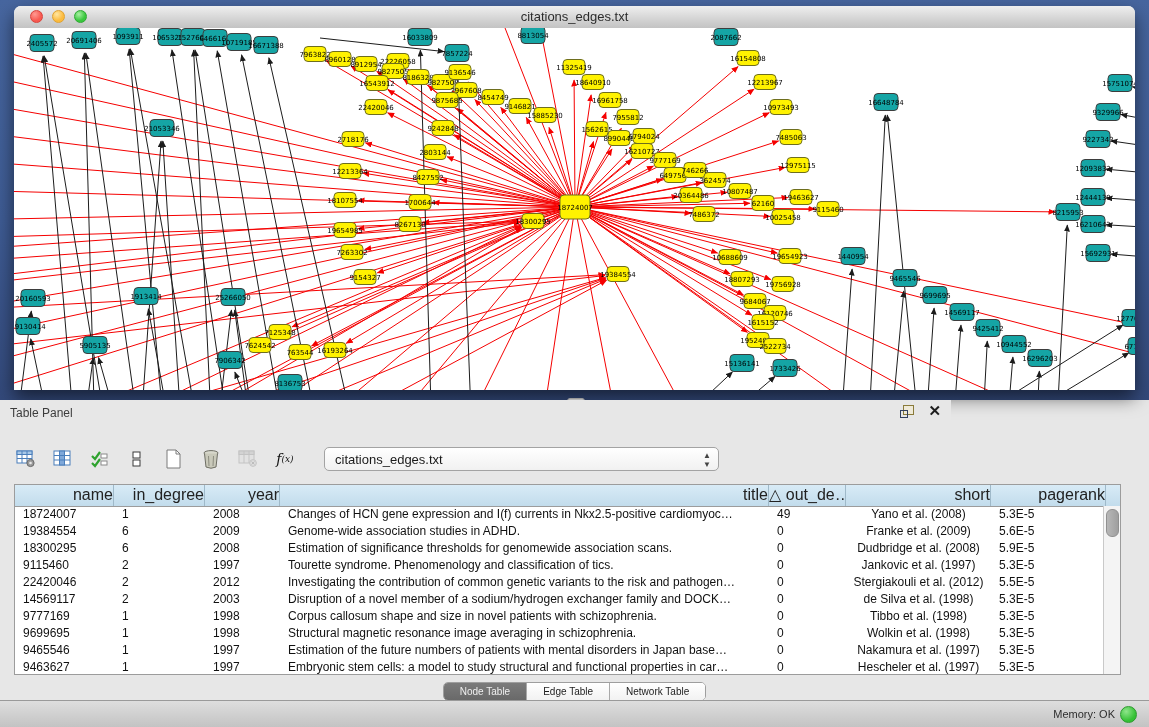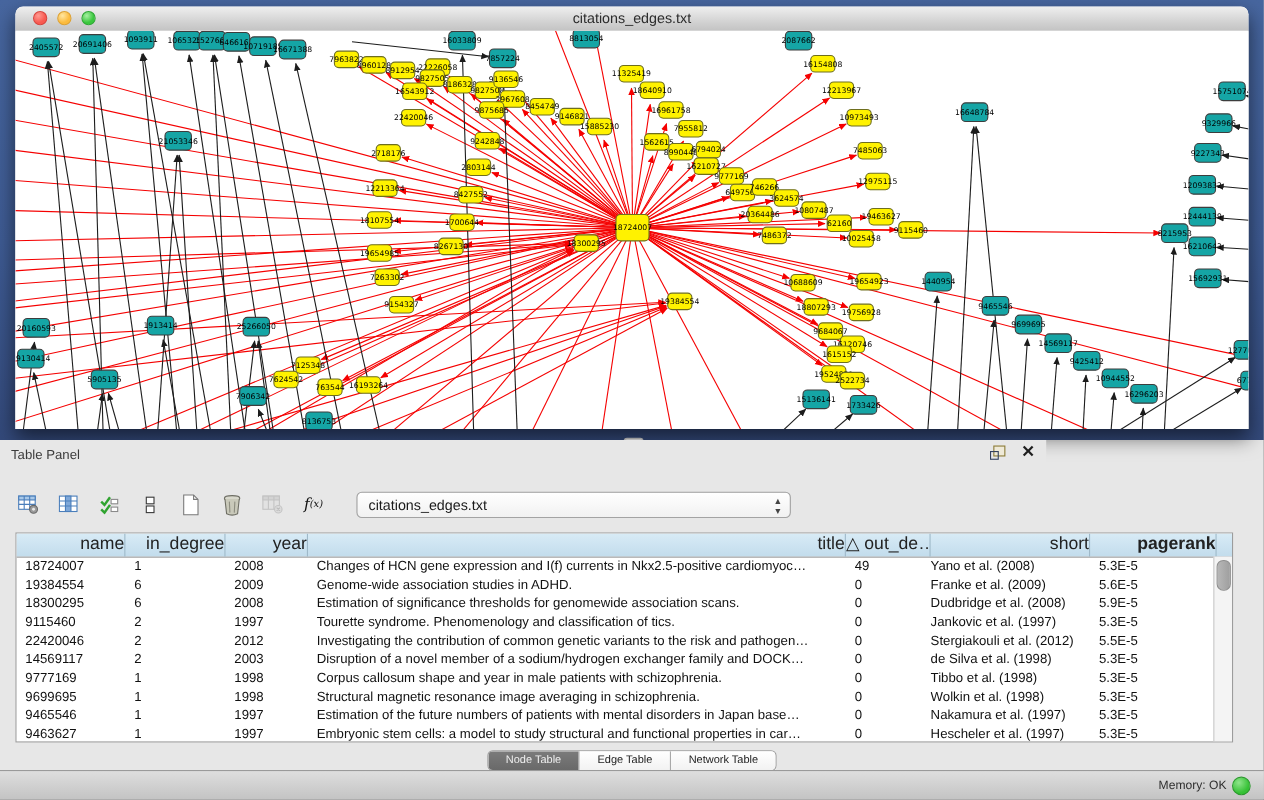--- a/index.html
+++ b/index.html
@@ -557,7 +557,7 @@
           <div class="th" style="width: 489px;">title</div>
           <div class="th" style="width: 77px;">△ out_de…</div>
           <div class="th" style="width: 145px;">short</div>
-          <div class="th" style="width: 115px; font-weight: bold;">pagerank</div>
+          <div class="th" style="width: 115px;">pagerank</div>
         </div>
       <div id="t-body">
           <div class="tr">

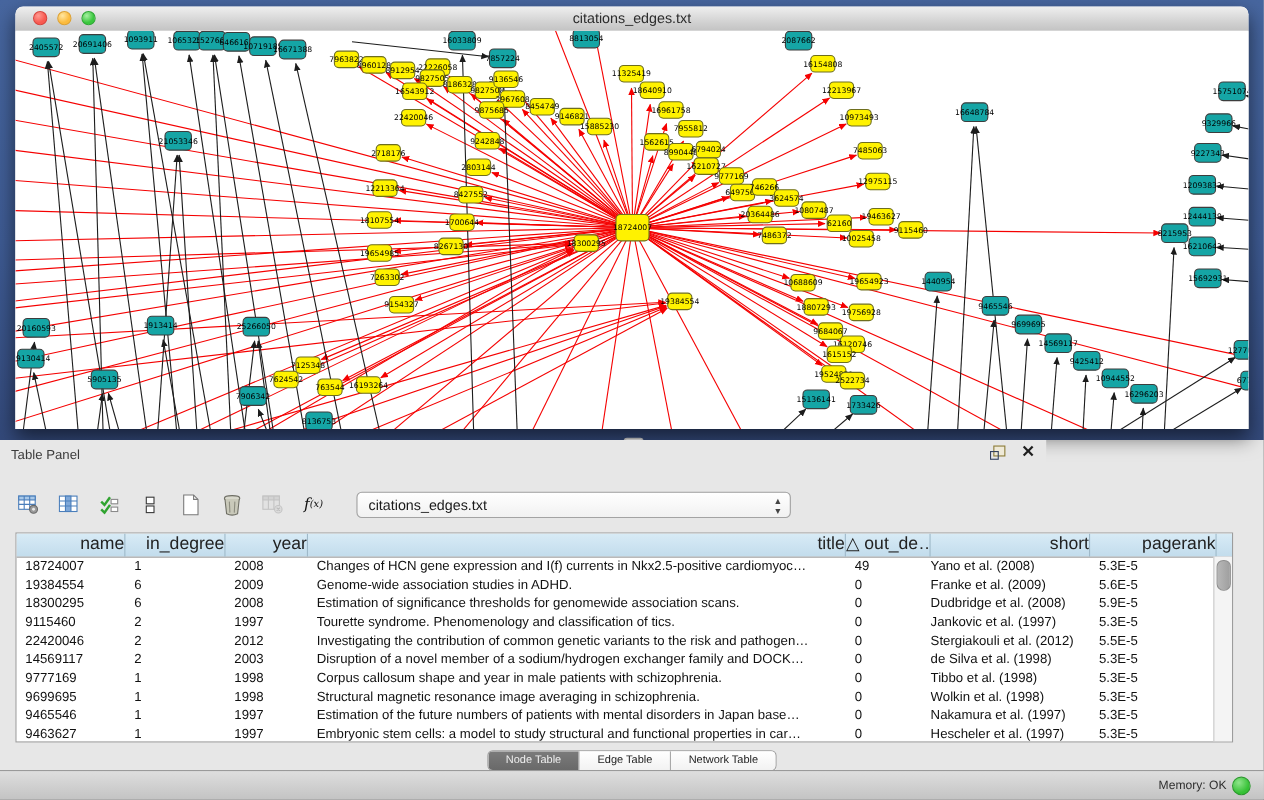--- a/index.html
+++ b/index.html
@@ -58,7 +58,7 @@
   .tr{display:flex;height:17px;line-height:17px;}
   .td{box-sizing:border-box;padding-left:8px;font-size:12px;color:#111;
       overflow:hidden;white-space:nowrap;flex:0 0 auto;}
-  .td.td5{text-align:left;padding-left:0;}
+  .td.td5{text-align:center;padding-left:0;}
   
   #vscroll{position:absolute;right:0;top:21px;bottom:0;width:16px;background:#f4f4f4;
            border-left:1px solid #c9c9c9;}

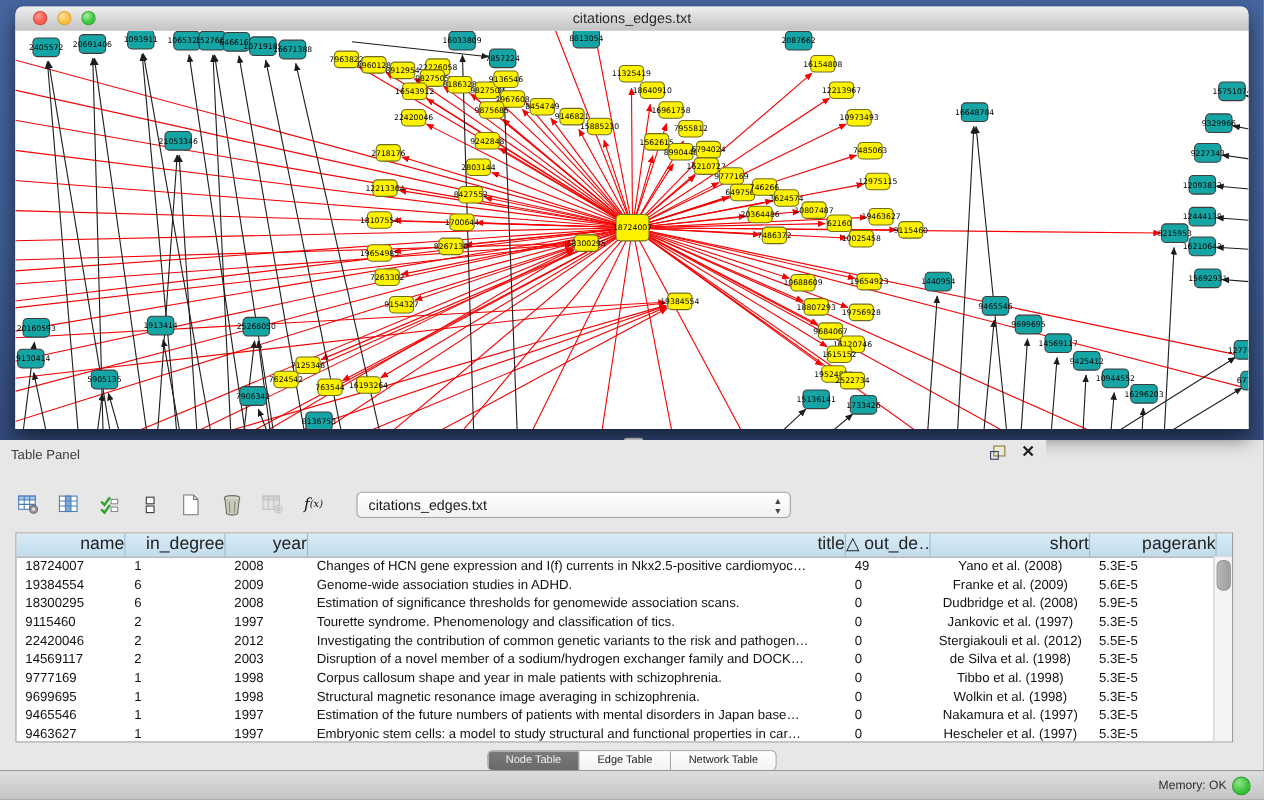--- a/index.html
+++ b/index.html
@@ -618,7 +618,7 @@
             <div class="td td0" style="width: 99px;">9777169</div>
             <div class="td td1" style="width: 91px;">1</div>
             <div class="td td2" style="width: 75px;">1998</div>
-            <div class="td td3" style="width: 489px;">Corpus callosum shape and year in male patients with schizophrenia.</div>
+            <div class="td td3" style="width: 489px;">Corpus callosum shape and size in novel patients with schizophrenia.</div>
             <div class="td td4" style="width: 77px;">0</div>
             <div class="td td5" style="width: 145px;">Tibbo et al. (1998)</div>
             <div class="td td6" style="width: 115px;">5.3E-5</div>

